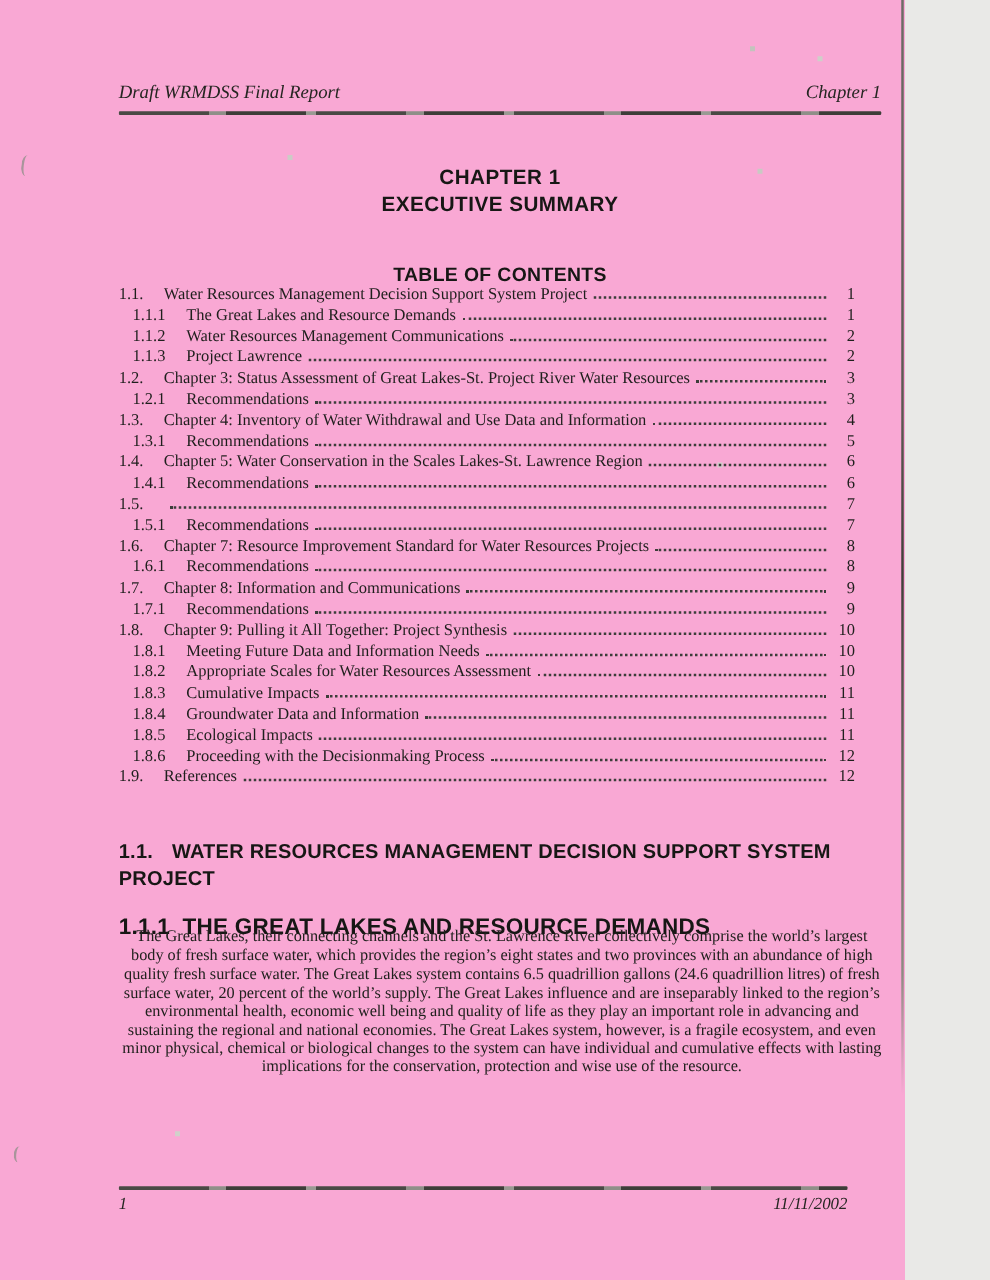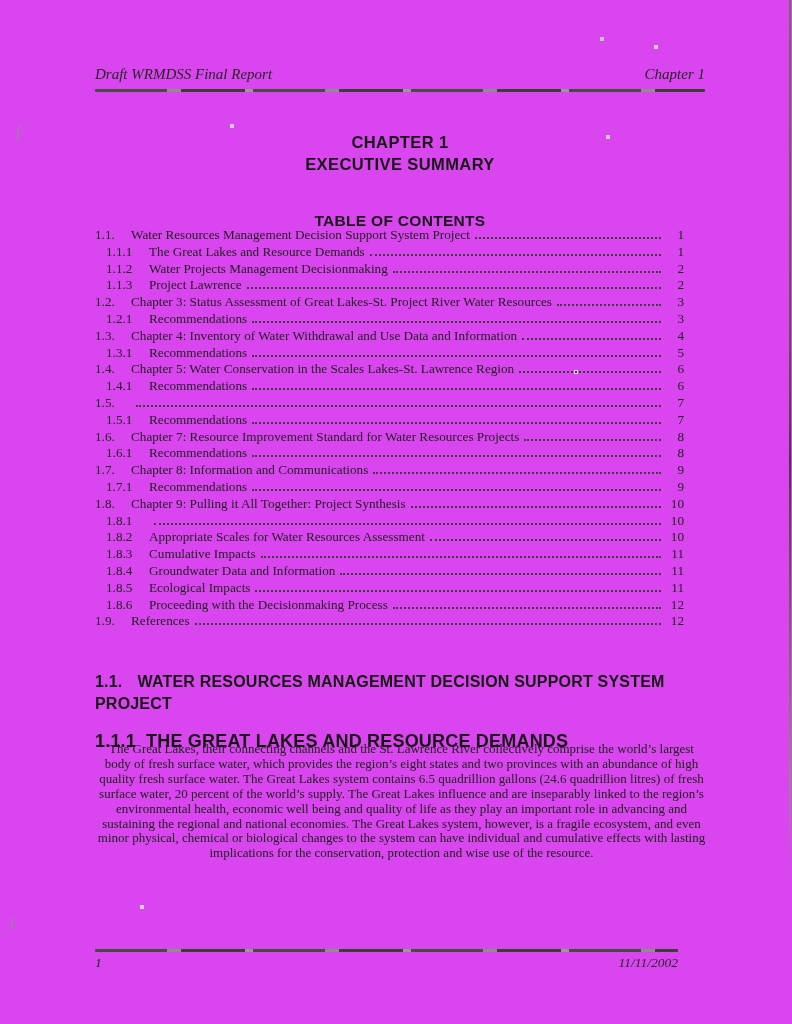--- a/index.html
+++ b/index.html
@@ -10,8 +10,8 @@
   }
   .page {
     position: relative;
-    width: 792px; height: 1024px;
-    background: #d946ef;
+    width: 724px; height: 1024px;
+    background: #f9a8d4;
     color: #1f1f1d;
     overflow: hidden;
     padding-left: 23px;

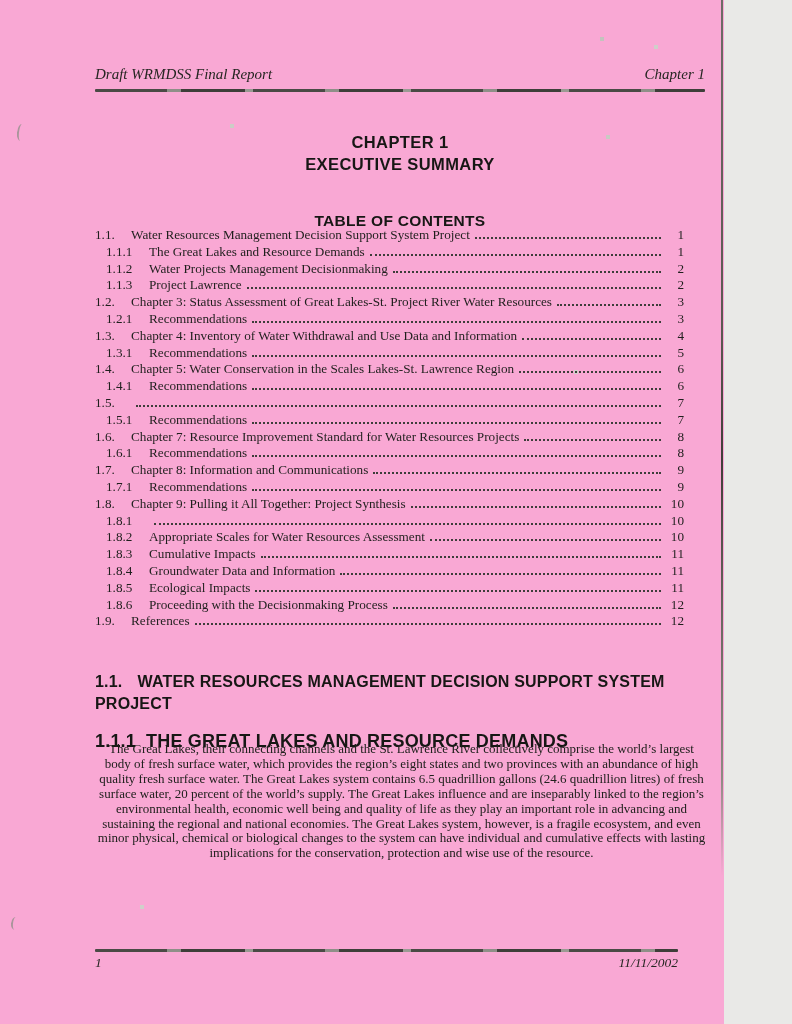--- a/index.html
+++ b/index.html
@@ -148,7 +148,7 @@
 
       <div class="toc-row lv2">
         <span class="toc-num">1.1.2</span>
-        <span class="toc-label">Water Projects Management Decisionmaking</span>
+        <span class="toc-label">Water Resources Management Communications</span>
         <span class="toc-leader"></span>
         <span class="toc-page">2</span>
       </div>

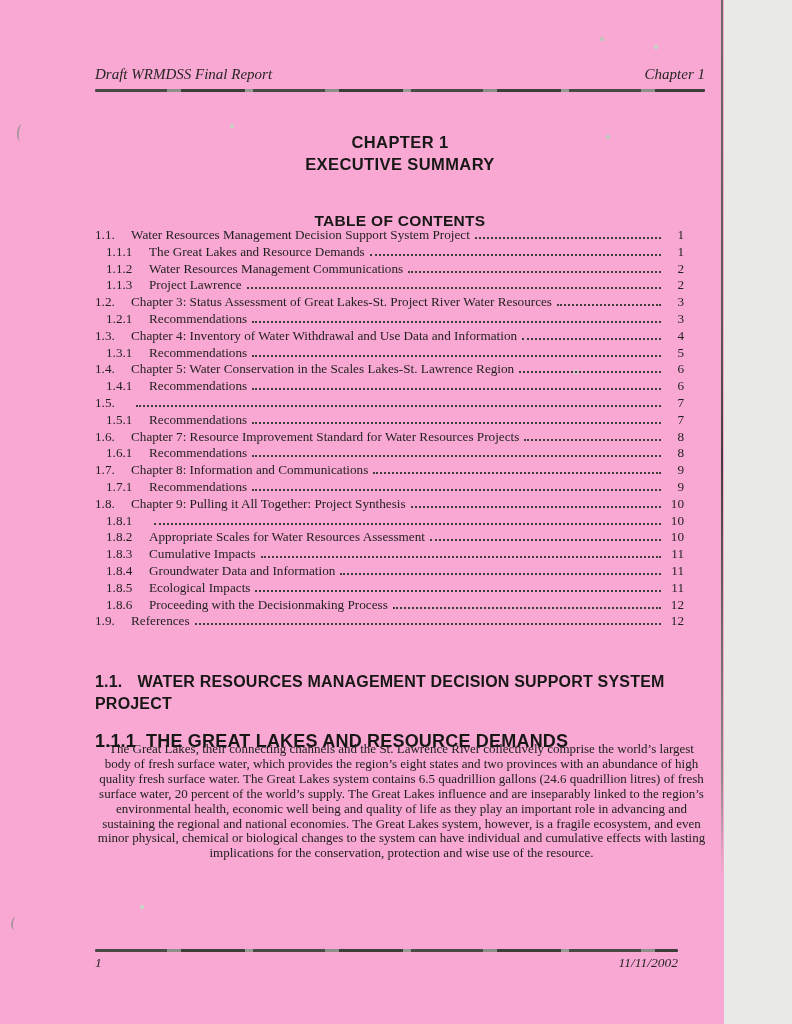--- a/index.html
+++ b/index.html
@@ -252,6 +252,7 @@
 
       <div class="toc-row lv2">
         <span class="toc-num">1.8.1</span>
+        <span class="toc-label">Meeting Future Data and Information Needs</span>
         <span class="toc-leader"></span>
         <span class="toc-page">10</span>
       </div>

